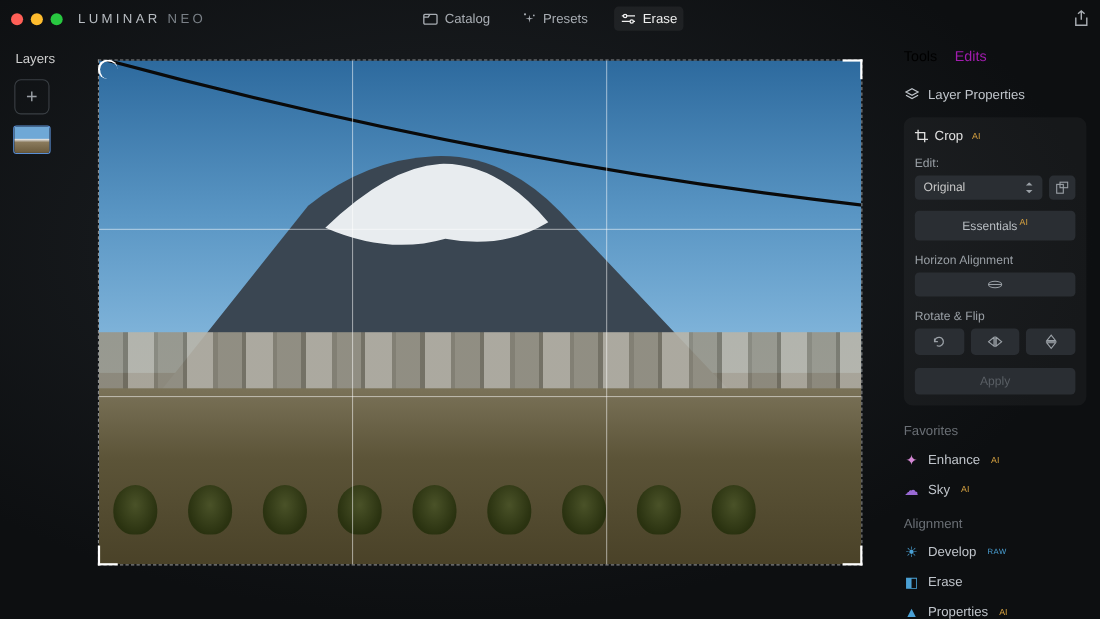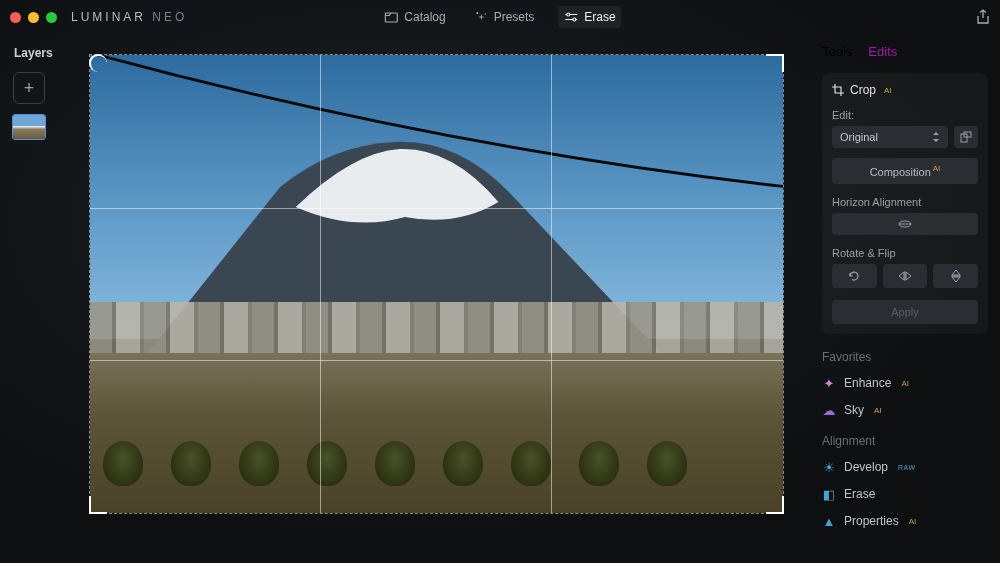--- a/index.html
+++ b/index.html
@@ -24,7 +24,7 @@
   
   
   .leftbar { width: 58px; display: flex; flex-direction: column; align-items: center; padding-top: 12px; }
-  .leftbar-title { font-size: 12px; color: #d0d0d0; margin-bottom: 12px; align-self: flex-start; padding-left: 14px; font-weight: bold; }
+  .leftbar-title { font-size: 12px; color: #d0d0d0; margin-bottom: 12px; align-self: flex-start; padding-left: 14px; }
   .add-layer { width: 32px; height: 32px; border: 1px solid #3a3f44; border-radius: 6px; display: flex; align-items: center; justify-content: center; color: #9a9fa5; font-size: 18px; cursor: pointer; margin-bottom: 10px; }
   .thumb { width: 34px; height: 26px; border-radius: 3px; border: 1.5px solid #5a8fd6; overflow: hidden; cursor: pointer; }
   .thumb-img { width: 100%; height: 100%; background: linear-gradient(to bottom, #6fa8d6 0%, #6fa8d6 45%, #e8e8e8 48%, #8a7a5c 60%, #6a5a3c 100%); }

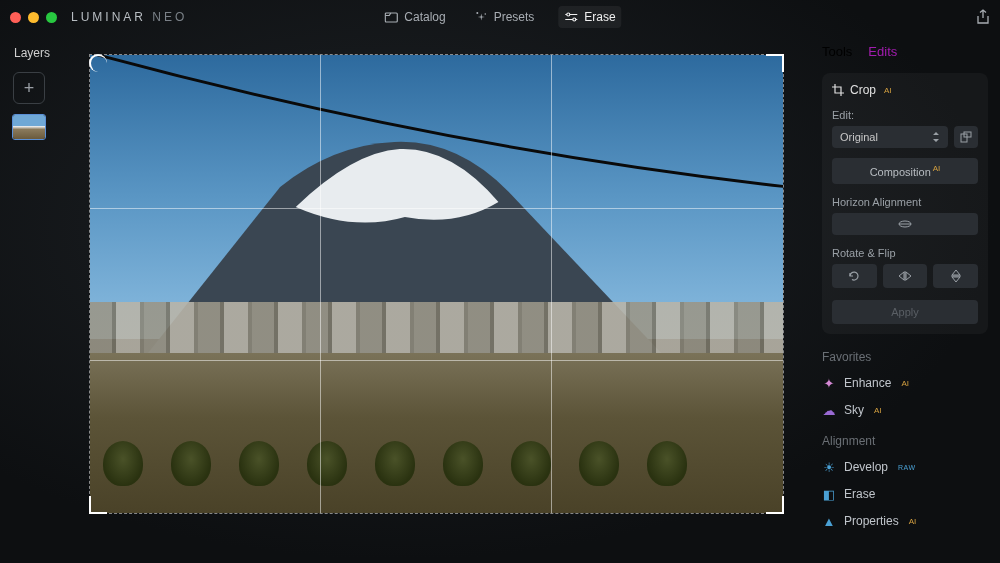--- a/index.html
+++ b/index.html
@@ -179,6 +179,15 @@
       <div class="tab active">Tools</div>
       <div class="tab">Edits</div>
     </div>
+    <div class="panel-link">
+      <span class="ic">
+          <svg width="13" height="13" viewBox="0 0 13 13" fill="none" stroke="#c0c5cb" stroke-width="1.1">
+            <path d="M6.5 1 L12 4 L6.5 7 L1 4 Z"></path>
+            <path d="M1 7 L6.5 10 L12 7"></path>
+          </svg>
+        </span>
+      <span>Layer Properties</span>
+    </div>
 
     <div class="crop-panel">
       <div class="crop-head">

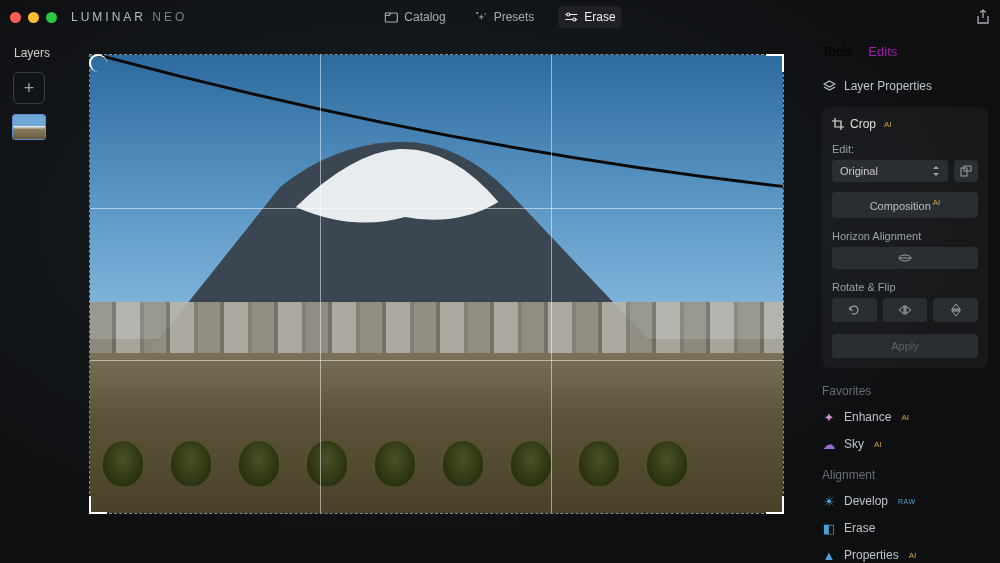--- a/index.html
+++ b/index.html
@@ -216,7 +216,7 @@
             </svg>
           </div>
       </div>
-      <div class="wide-btn"><span>Composition</span><span class="ai-badge">AI</span></div>
+      <div class="wide-btn"><span>Essentials</span><span class="ai-badge">AI</span></div>
       <div class="field-label">Horizon Alignment</div>
       <div class="horizon-bar">
         <span>

